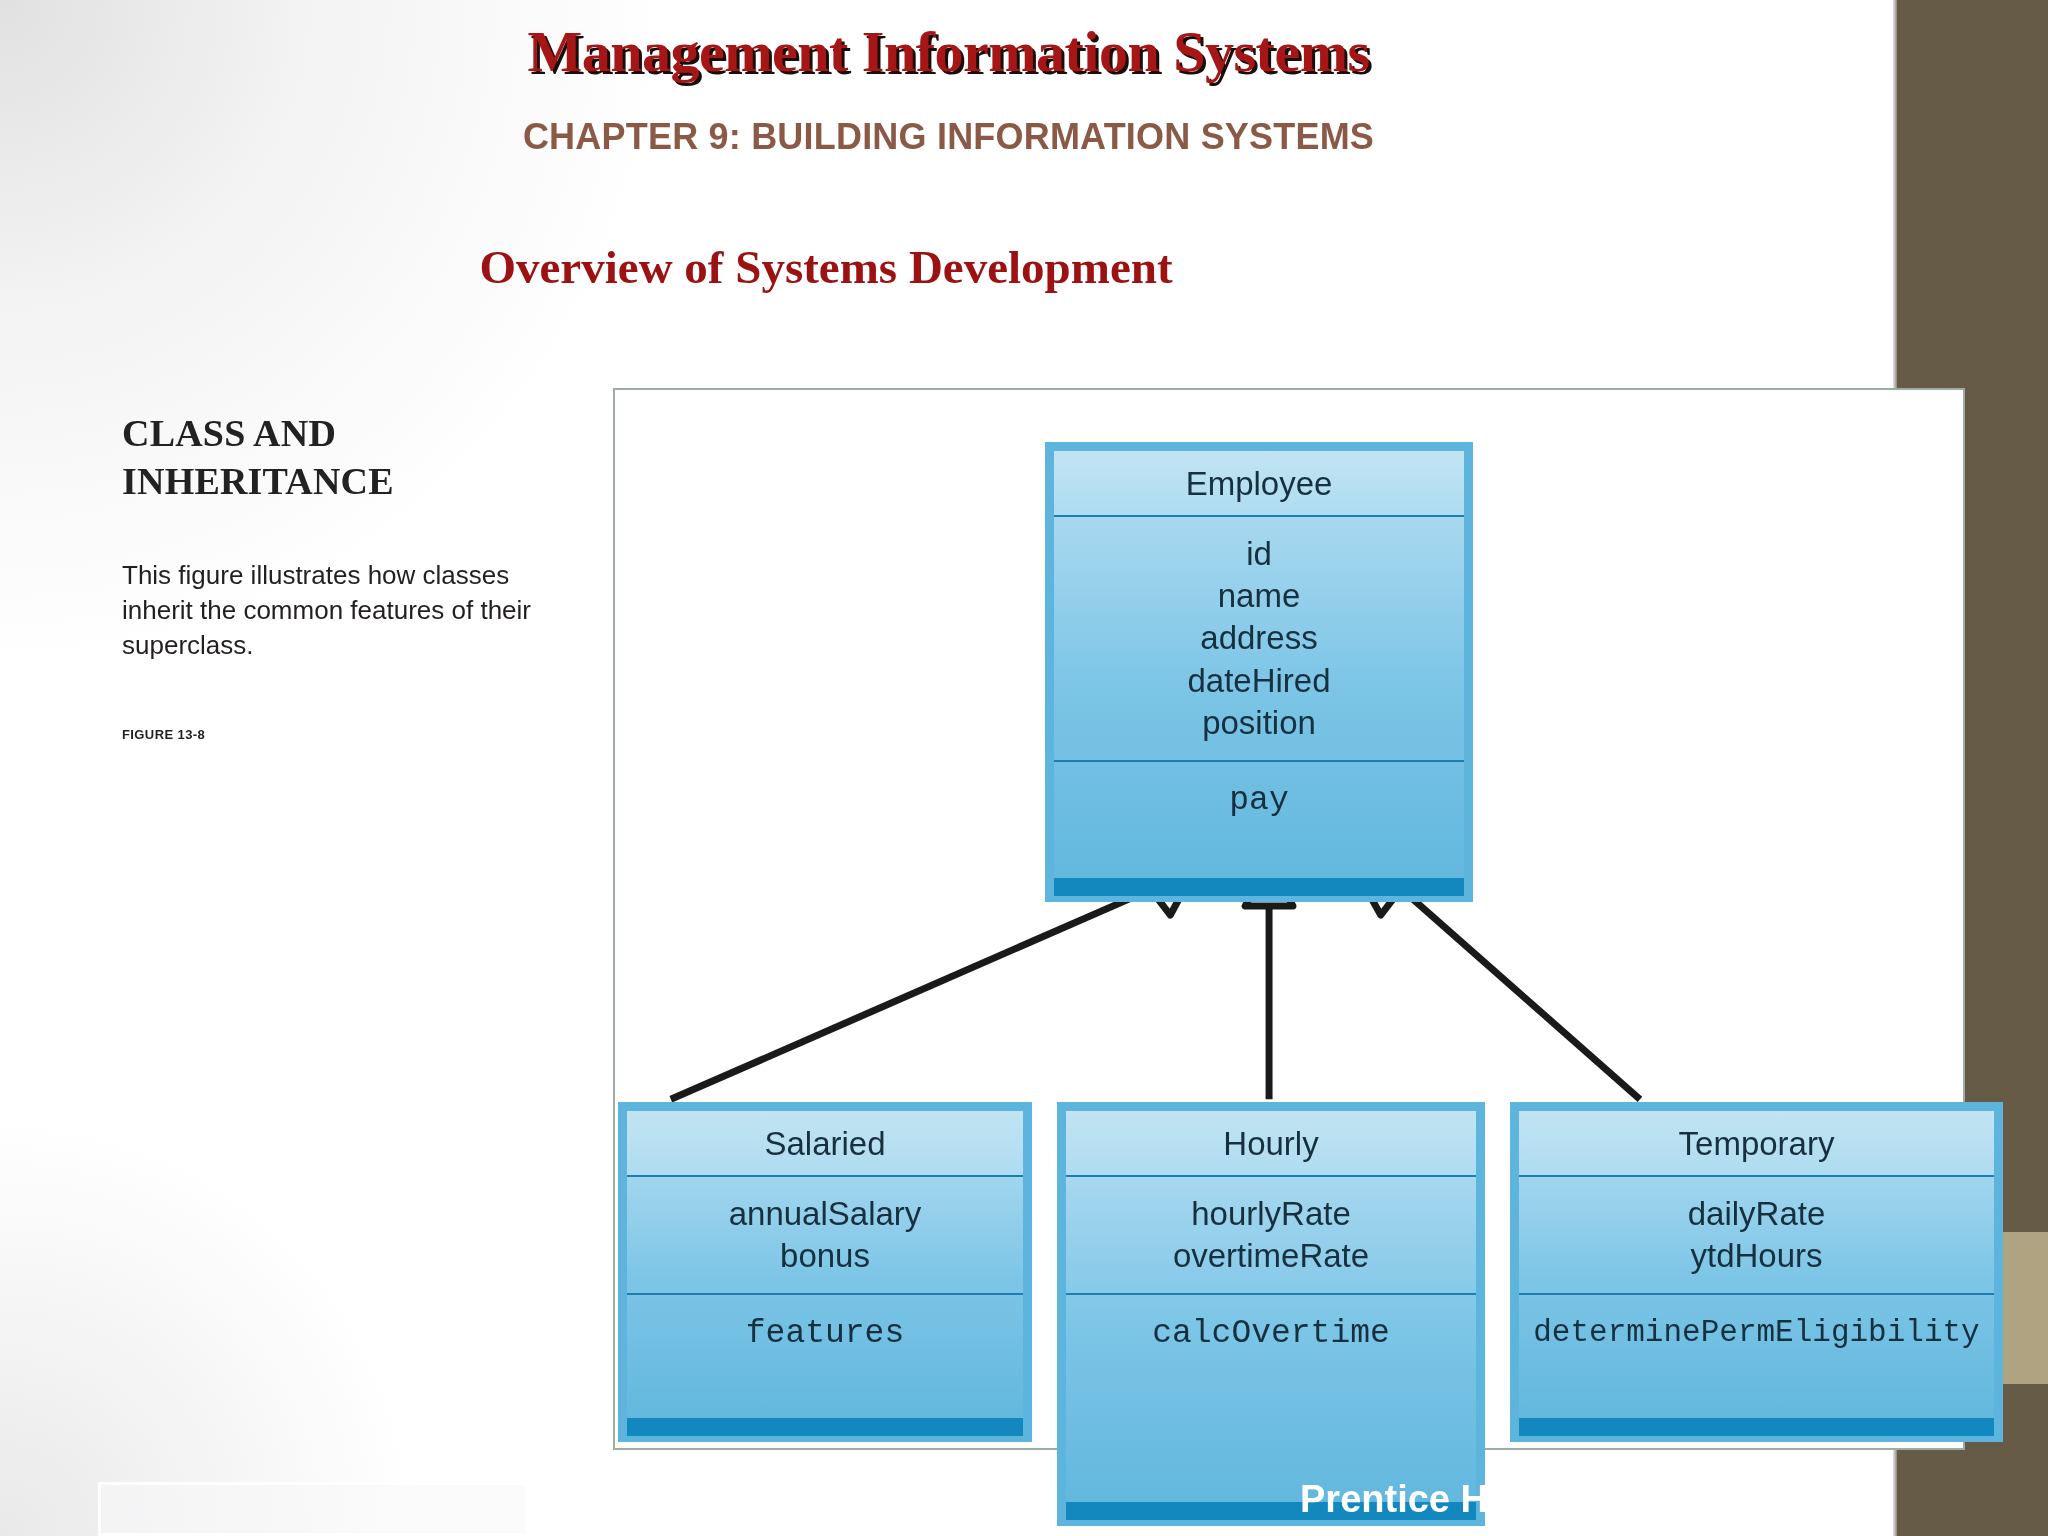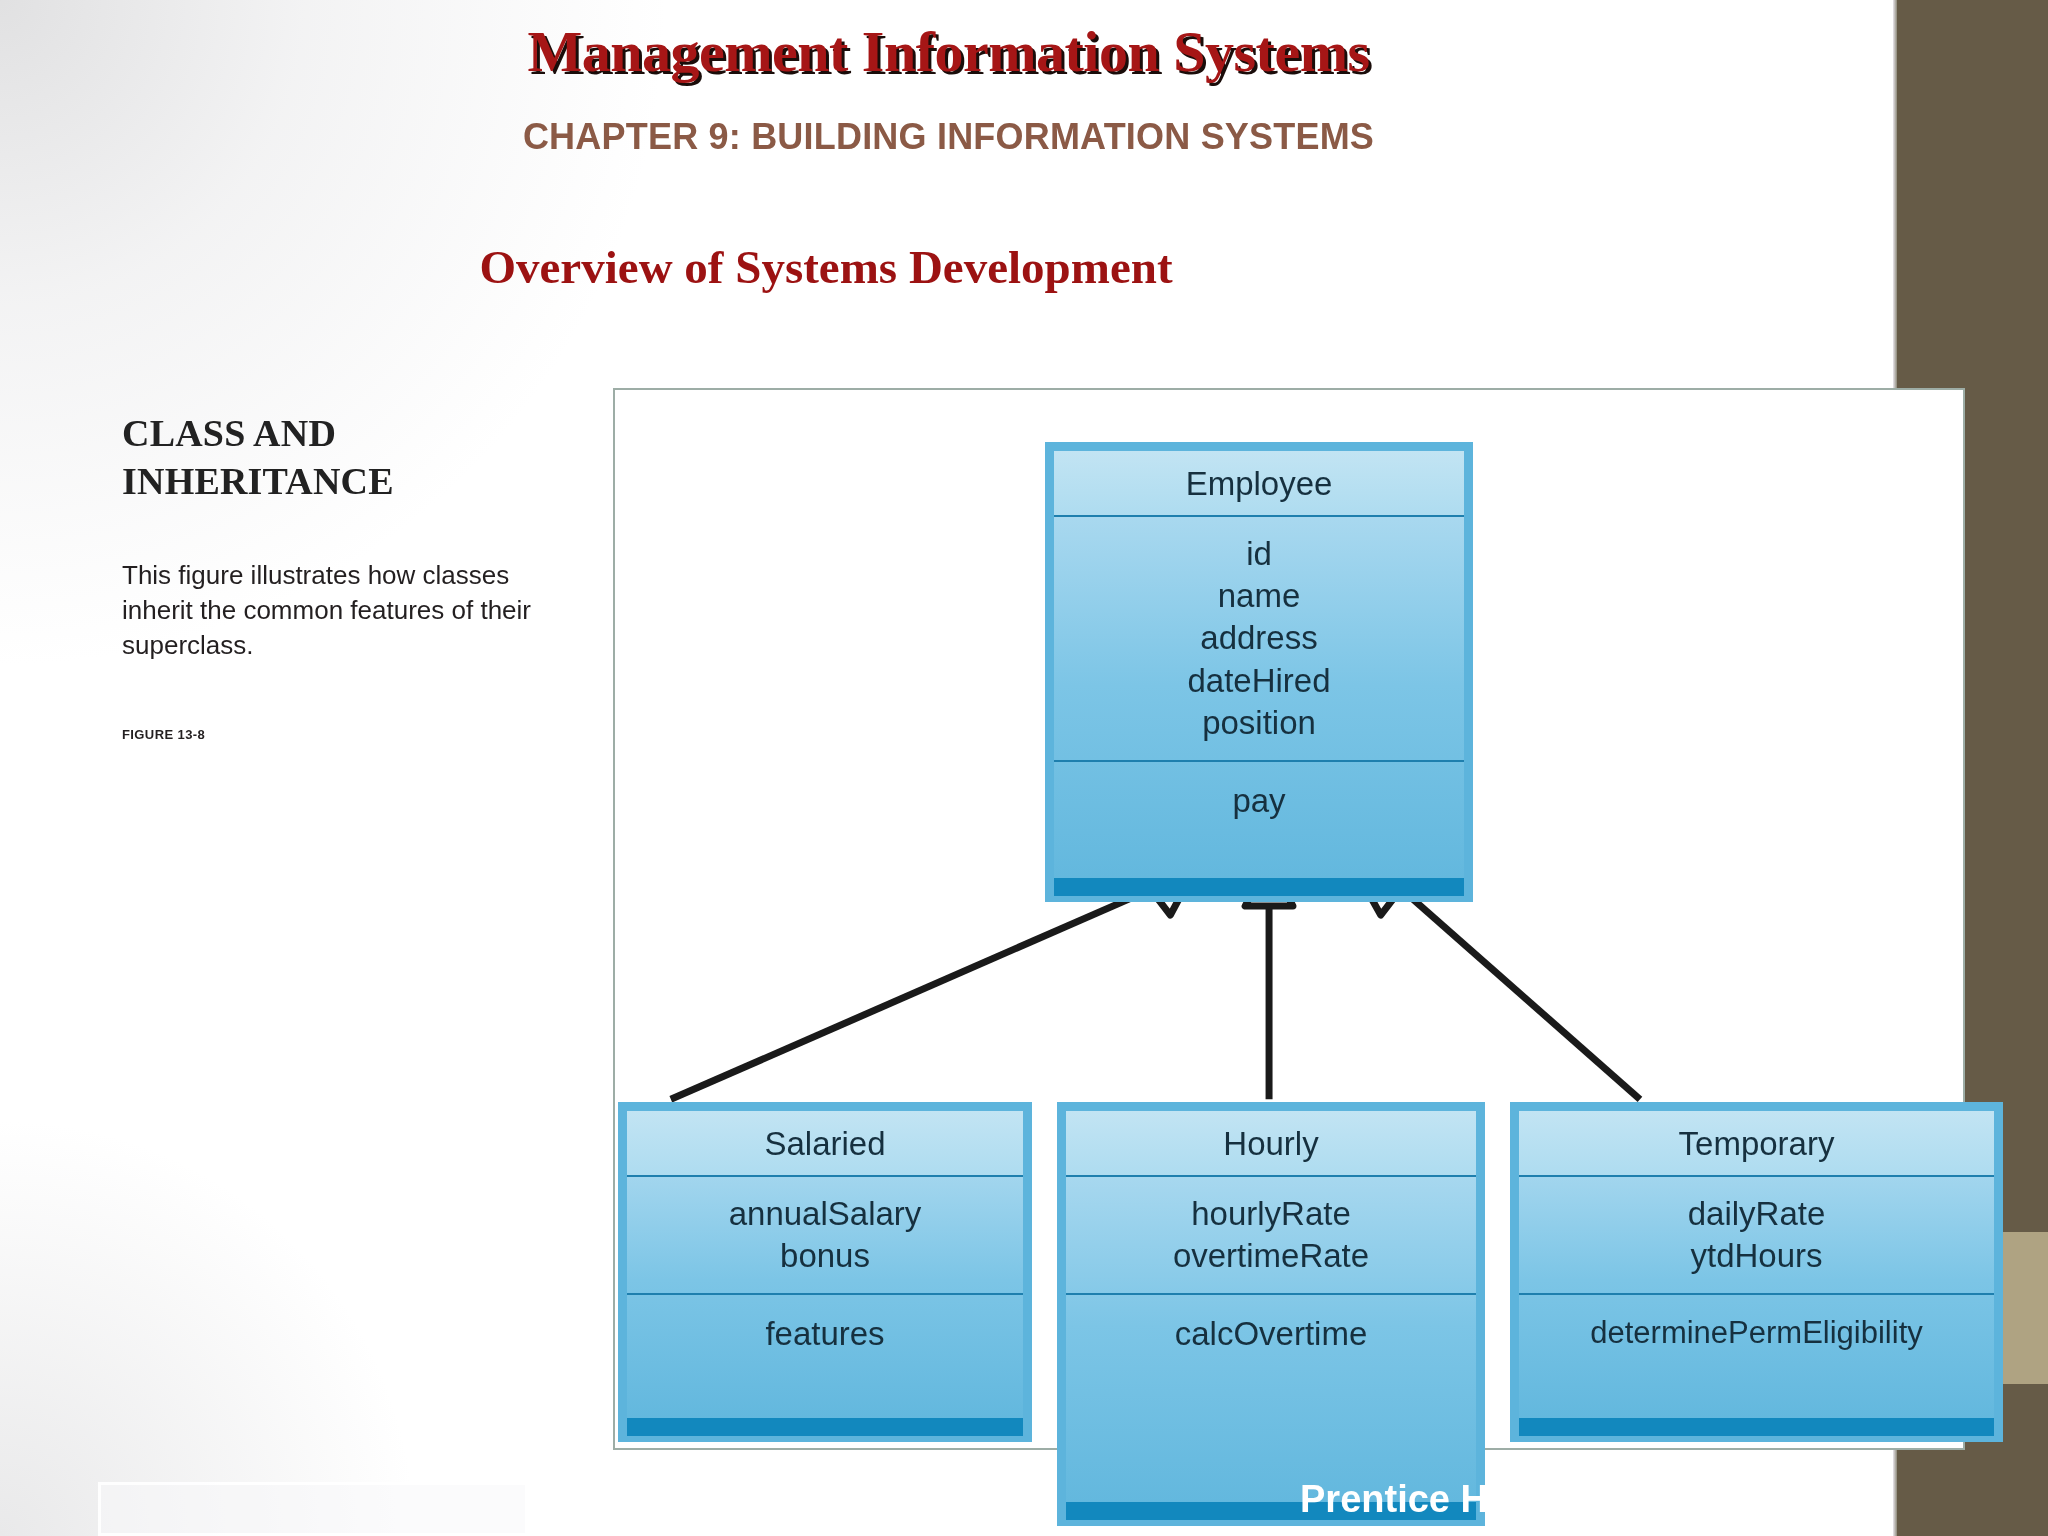--- a/index.html
+++ b/index.html
@@ -188,7 +188,7 @@
   }
   .uml-ops {
     text-align: center;
-    font-family: Liberation Sans, sans-serif;
+    font-family: Liberation Mono, monospace;
     font-size: 33px;
     line-height: 1.28;
     color: #16303f;

